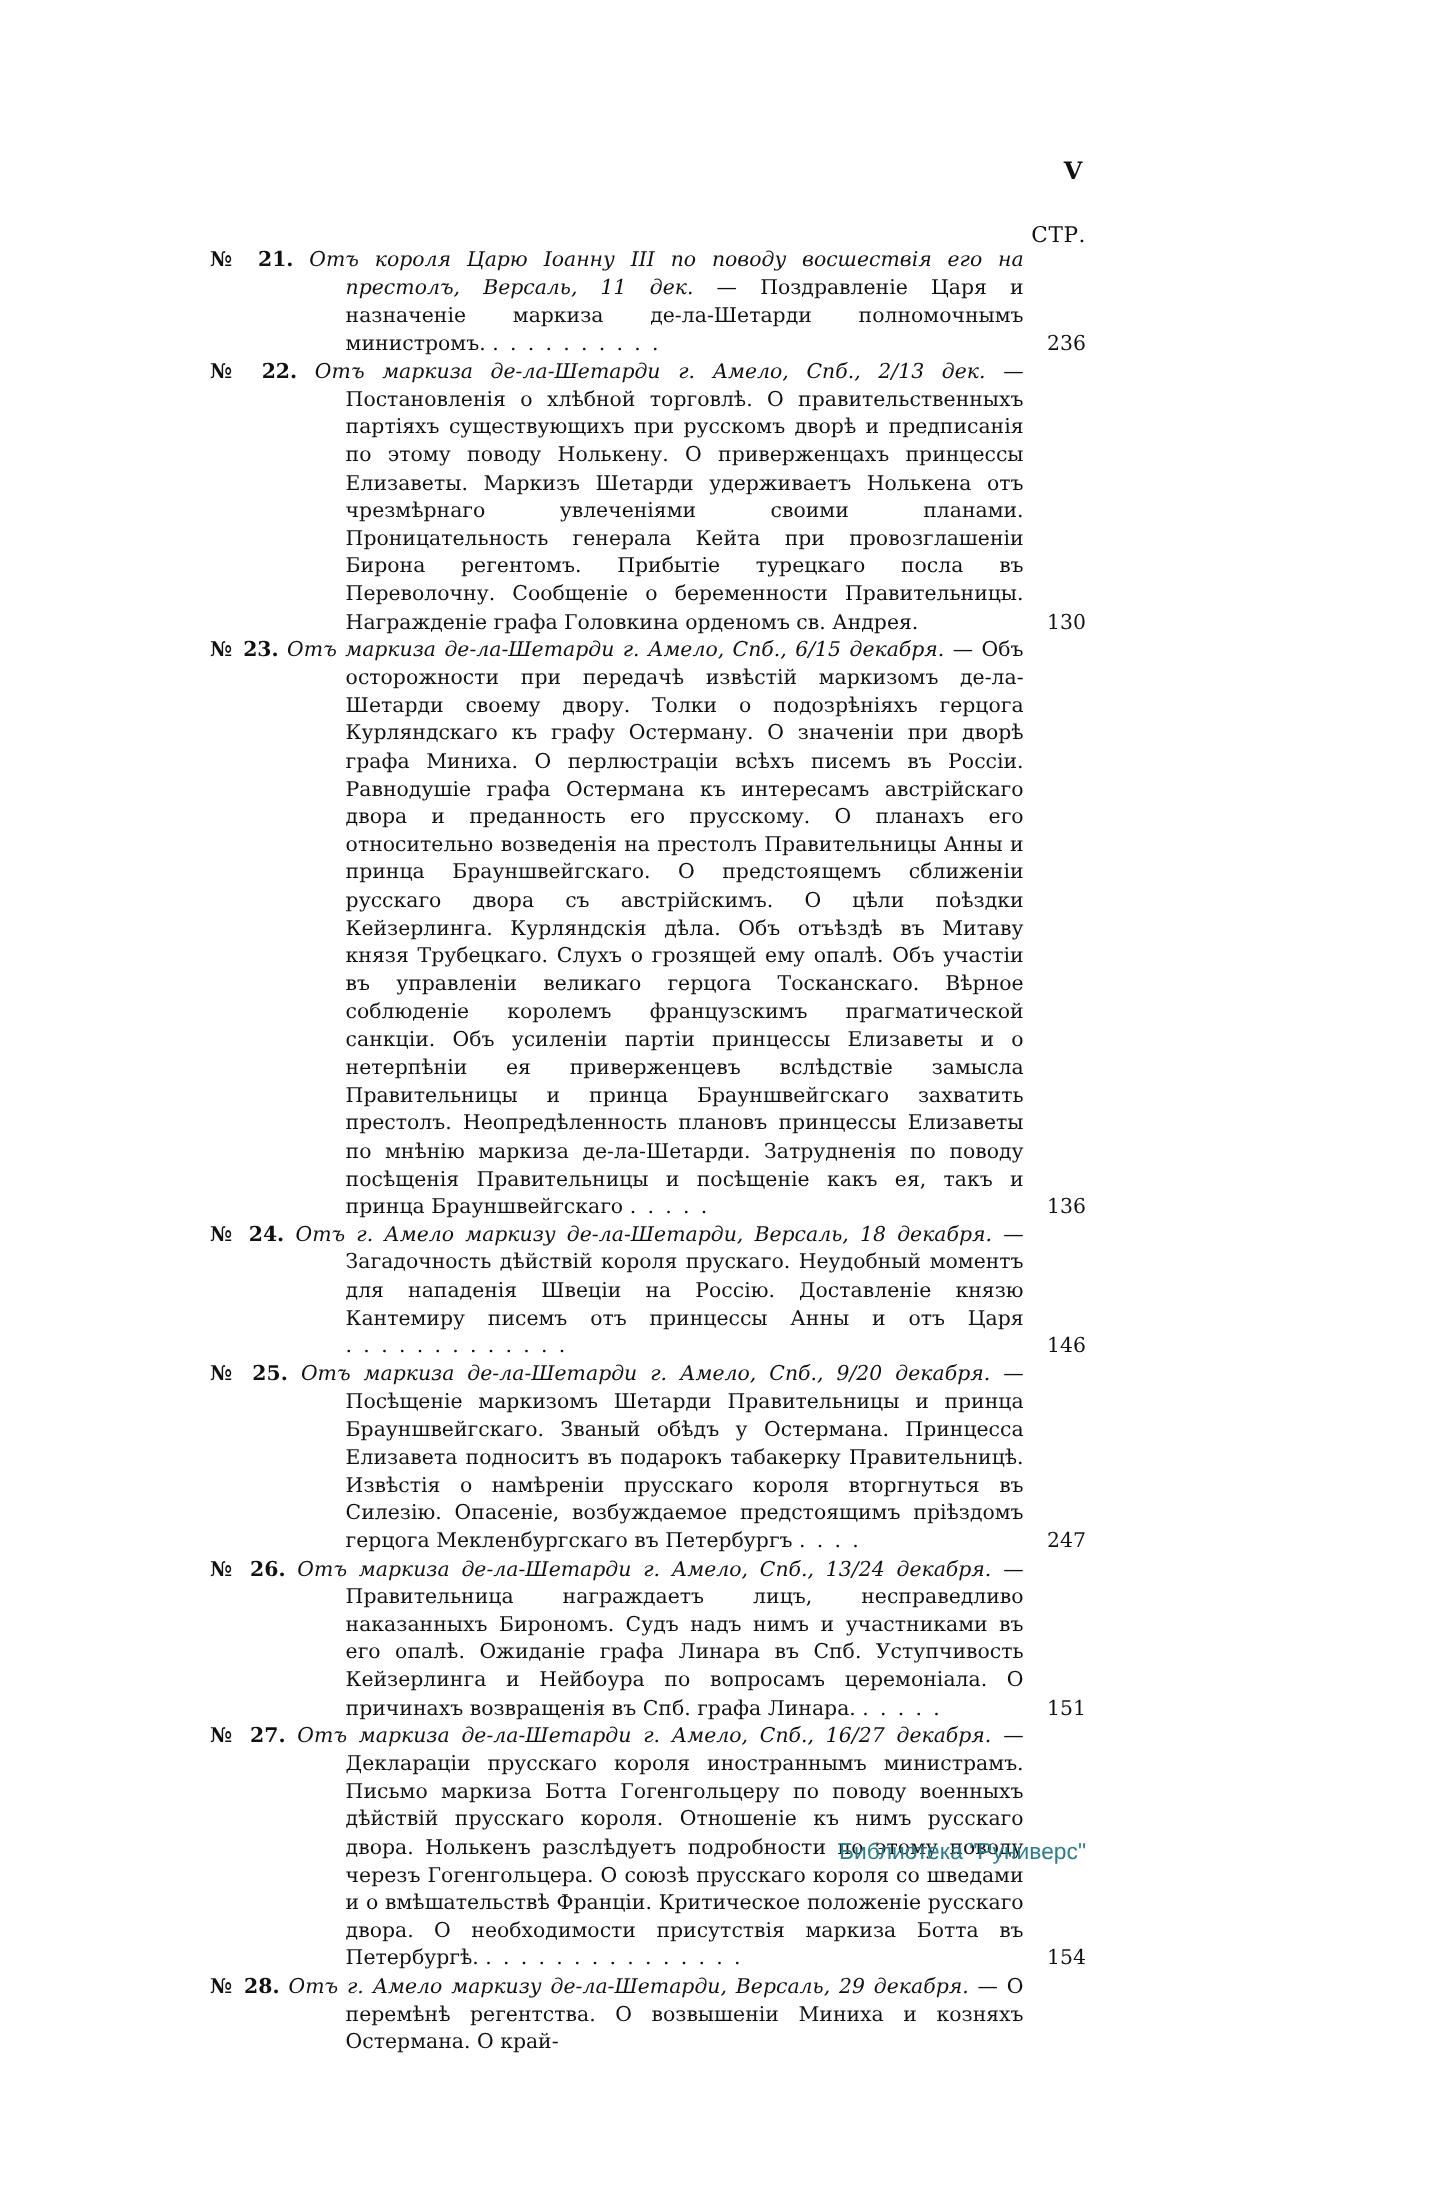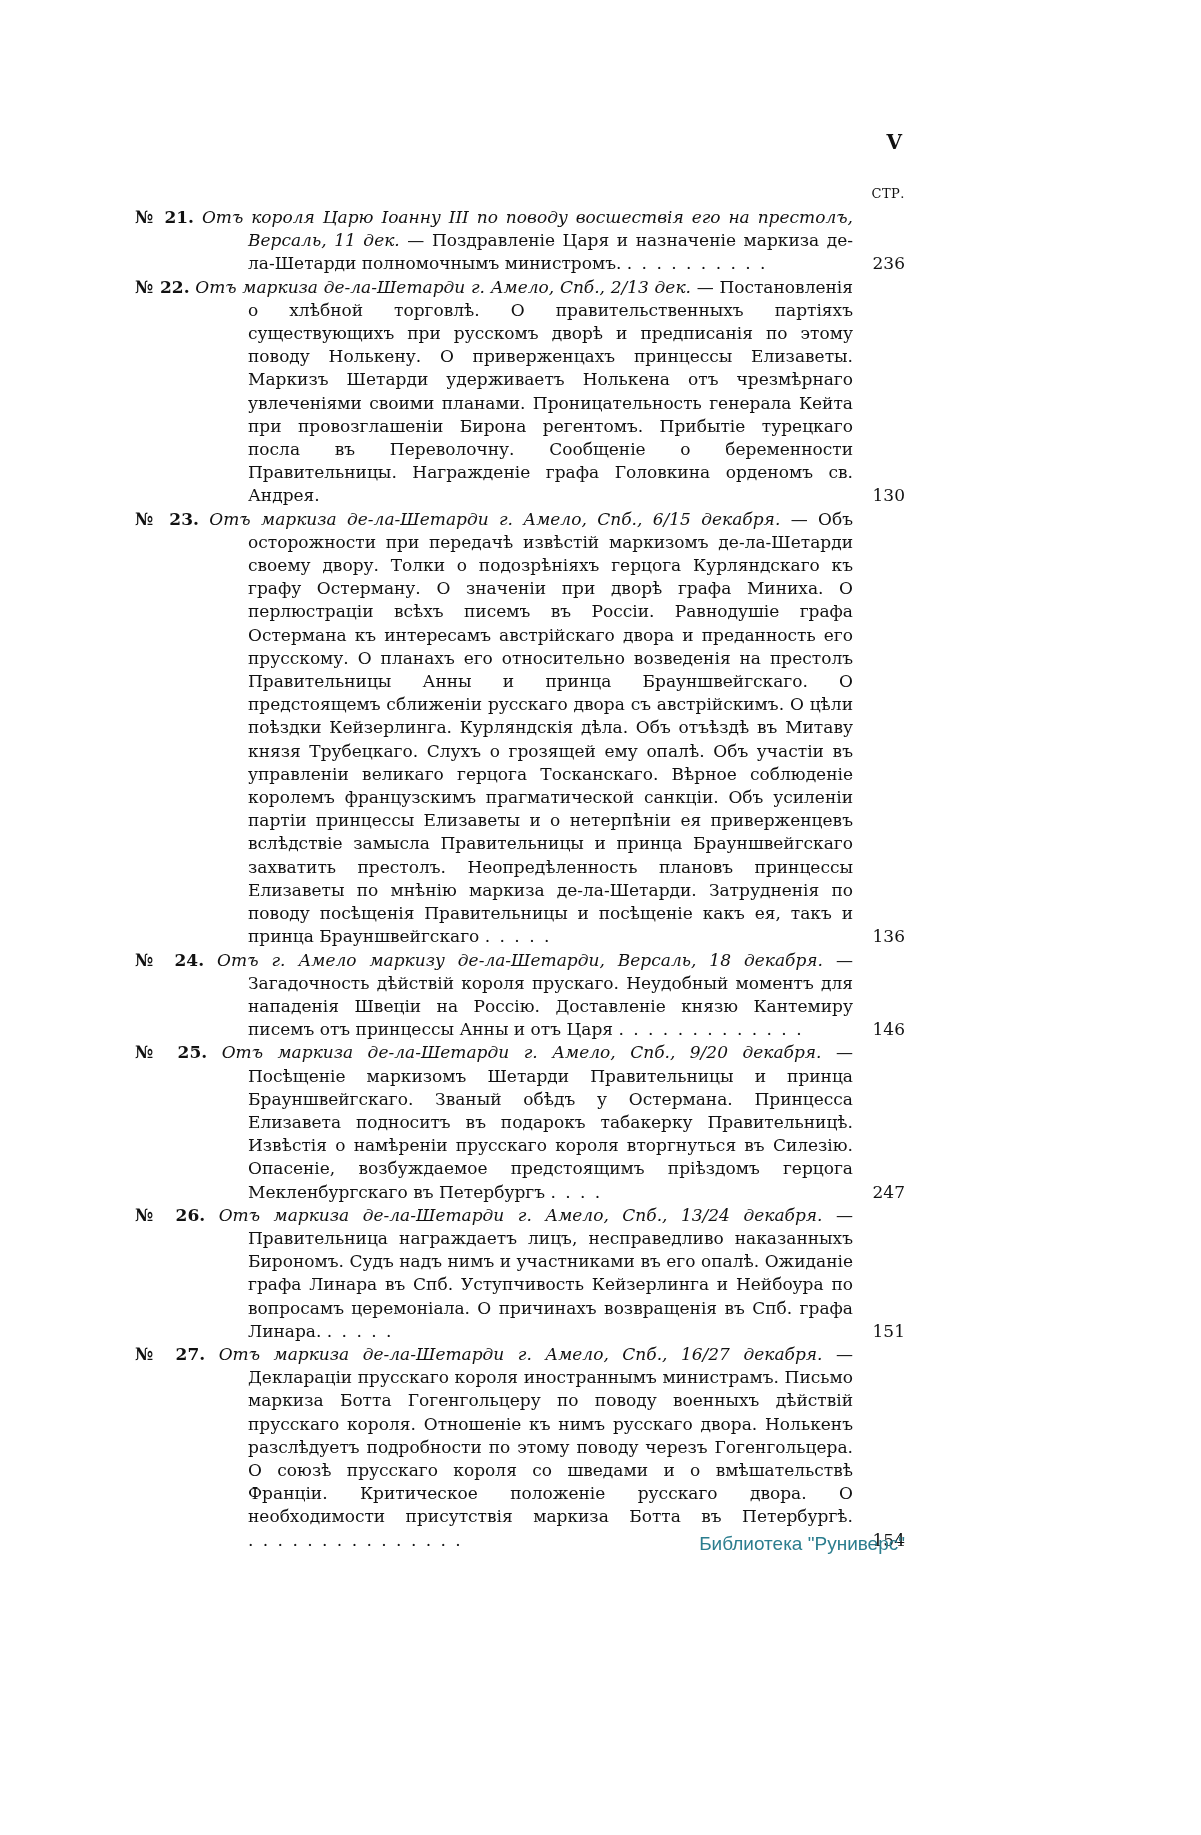--- a/index.html
+++ b/index.html
@@ -35,7 +35,7 @@
     position: absolute;
     top: 186px;
     right: 0;
-    font-size: 13px;
+    font-size: 18px;
     letter-spacing: 0.5px;
   }
   .entries {

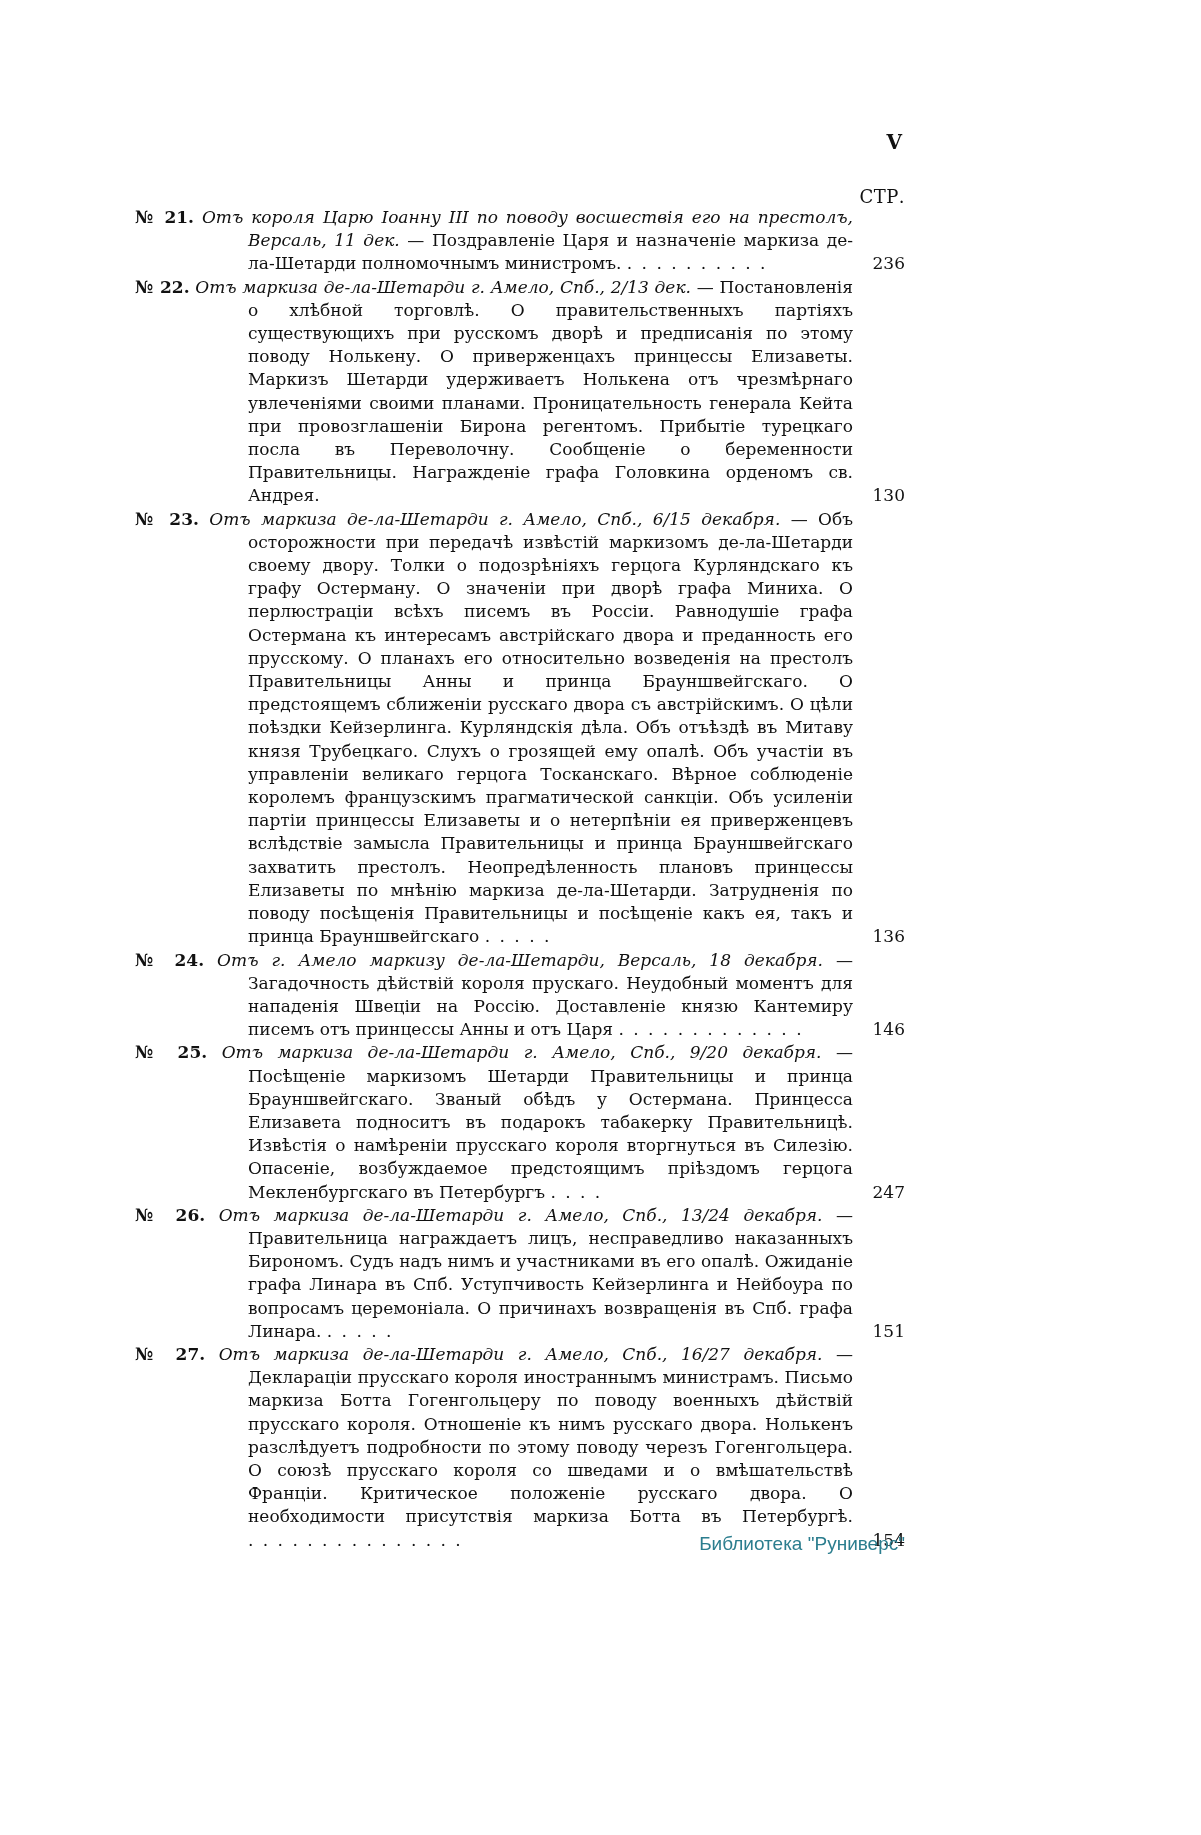--- a/index.html
+++ b/index.html
@@ -52,6 +52,7 @@
     text-align: justify;
     font-size: 17px;
     line-height: 23.2px;
+    margin-left: 40px;
   }
   .entry .num {
     font-weight: bold;

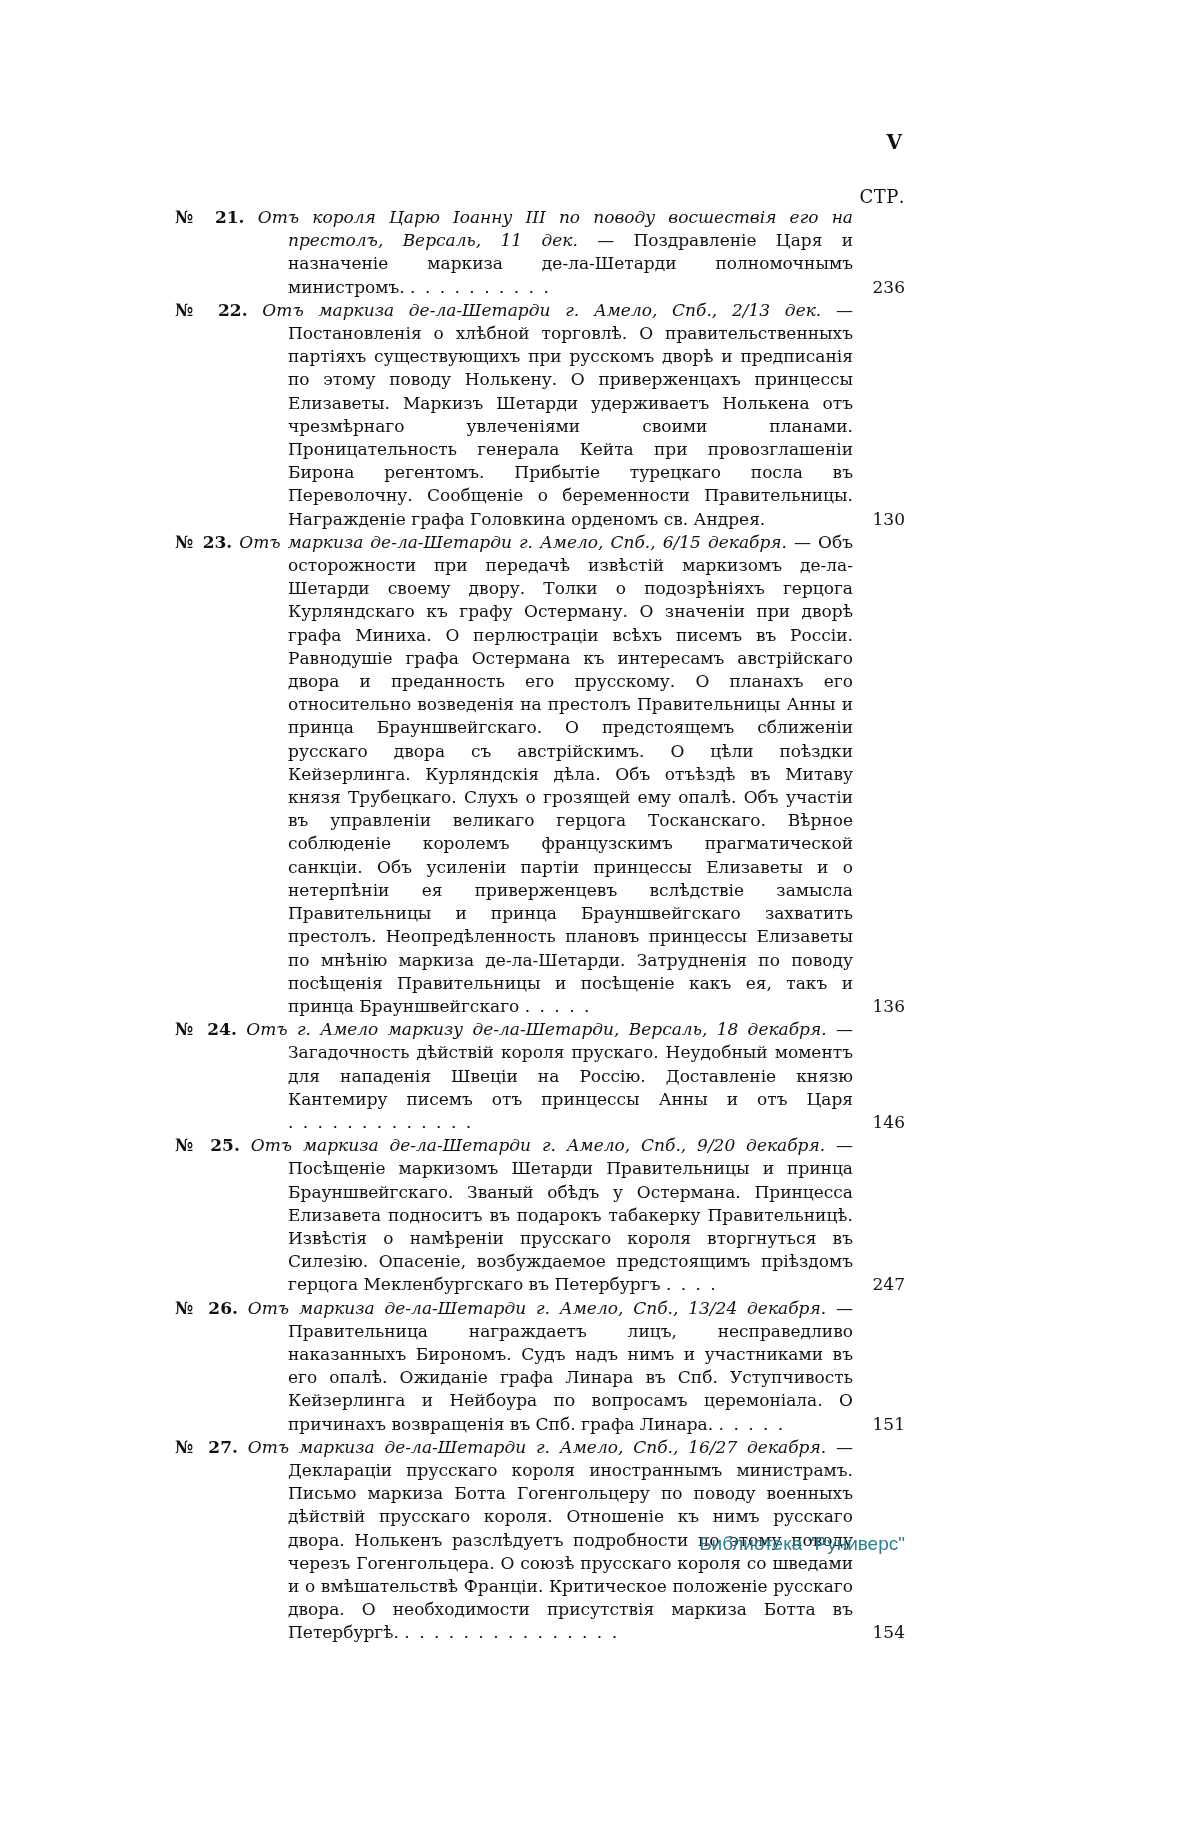--- a/index.html
+++ b/index.html
@@ -148,6 +148,13 @@
     <span class="pageref">154</span>
   </div>
 
+  <div class="entry">
+    <span class="num">№ 28.</span>
+    <span class="heading">Отъ г. Амело маркизу де-ла-Шетарди, Версаль, 29 декабря.</span>
+    <span class="body">— О перемѣнѣ регентства. О возвышеніи Миниха и козняхъ Остермана. О край-</span>
+    <span class="dots"></span>
+    <span class="pageref"></span>
+  </div>
 </div>
 
     <div class="watermark">Библиотека "Руниверс"</div>

